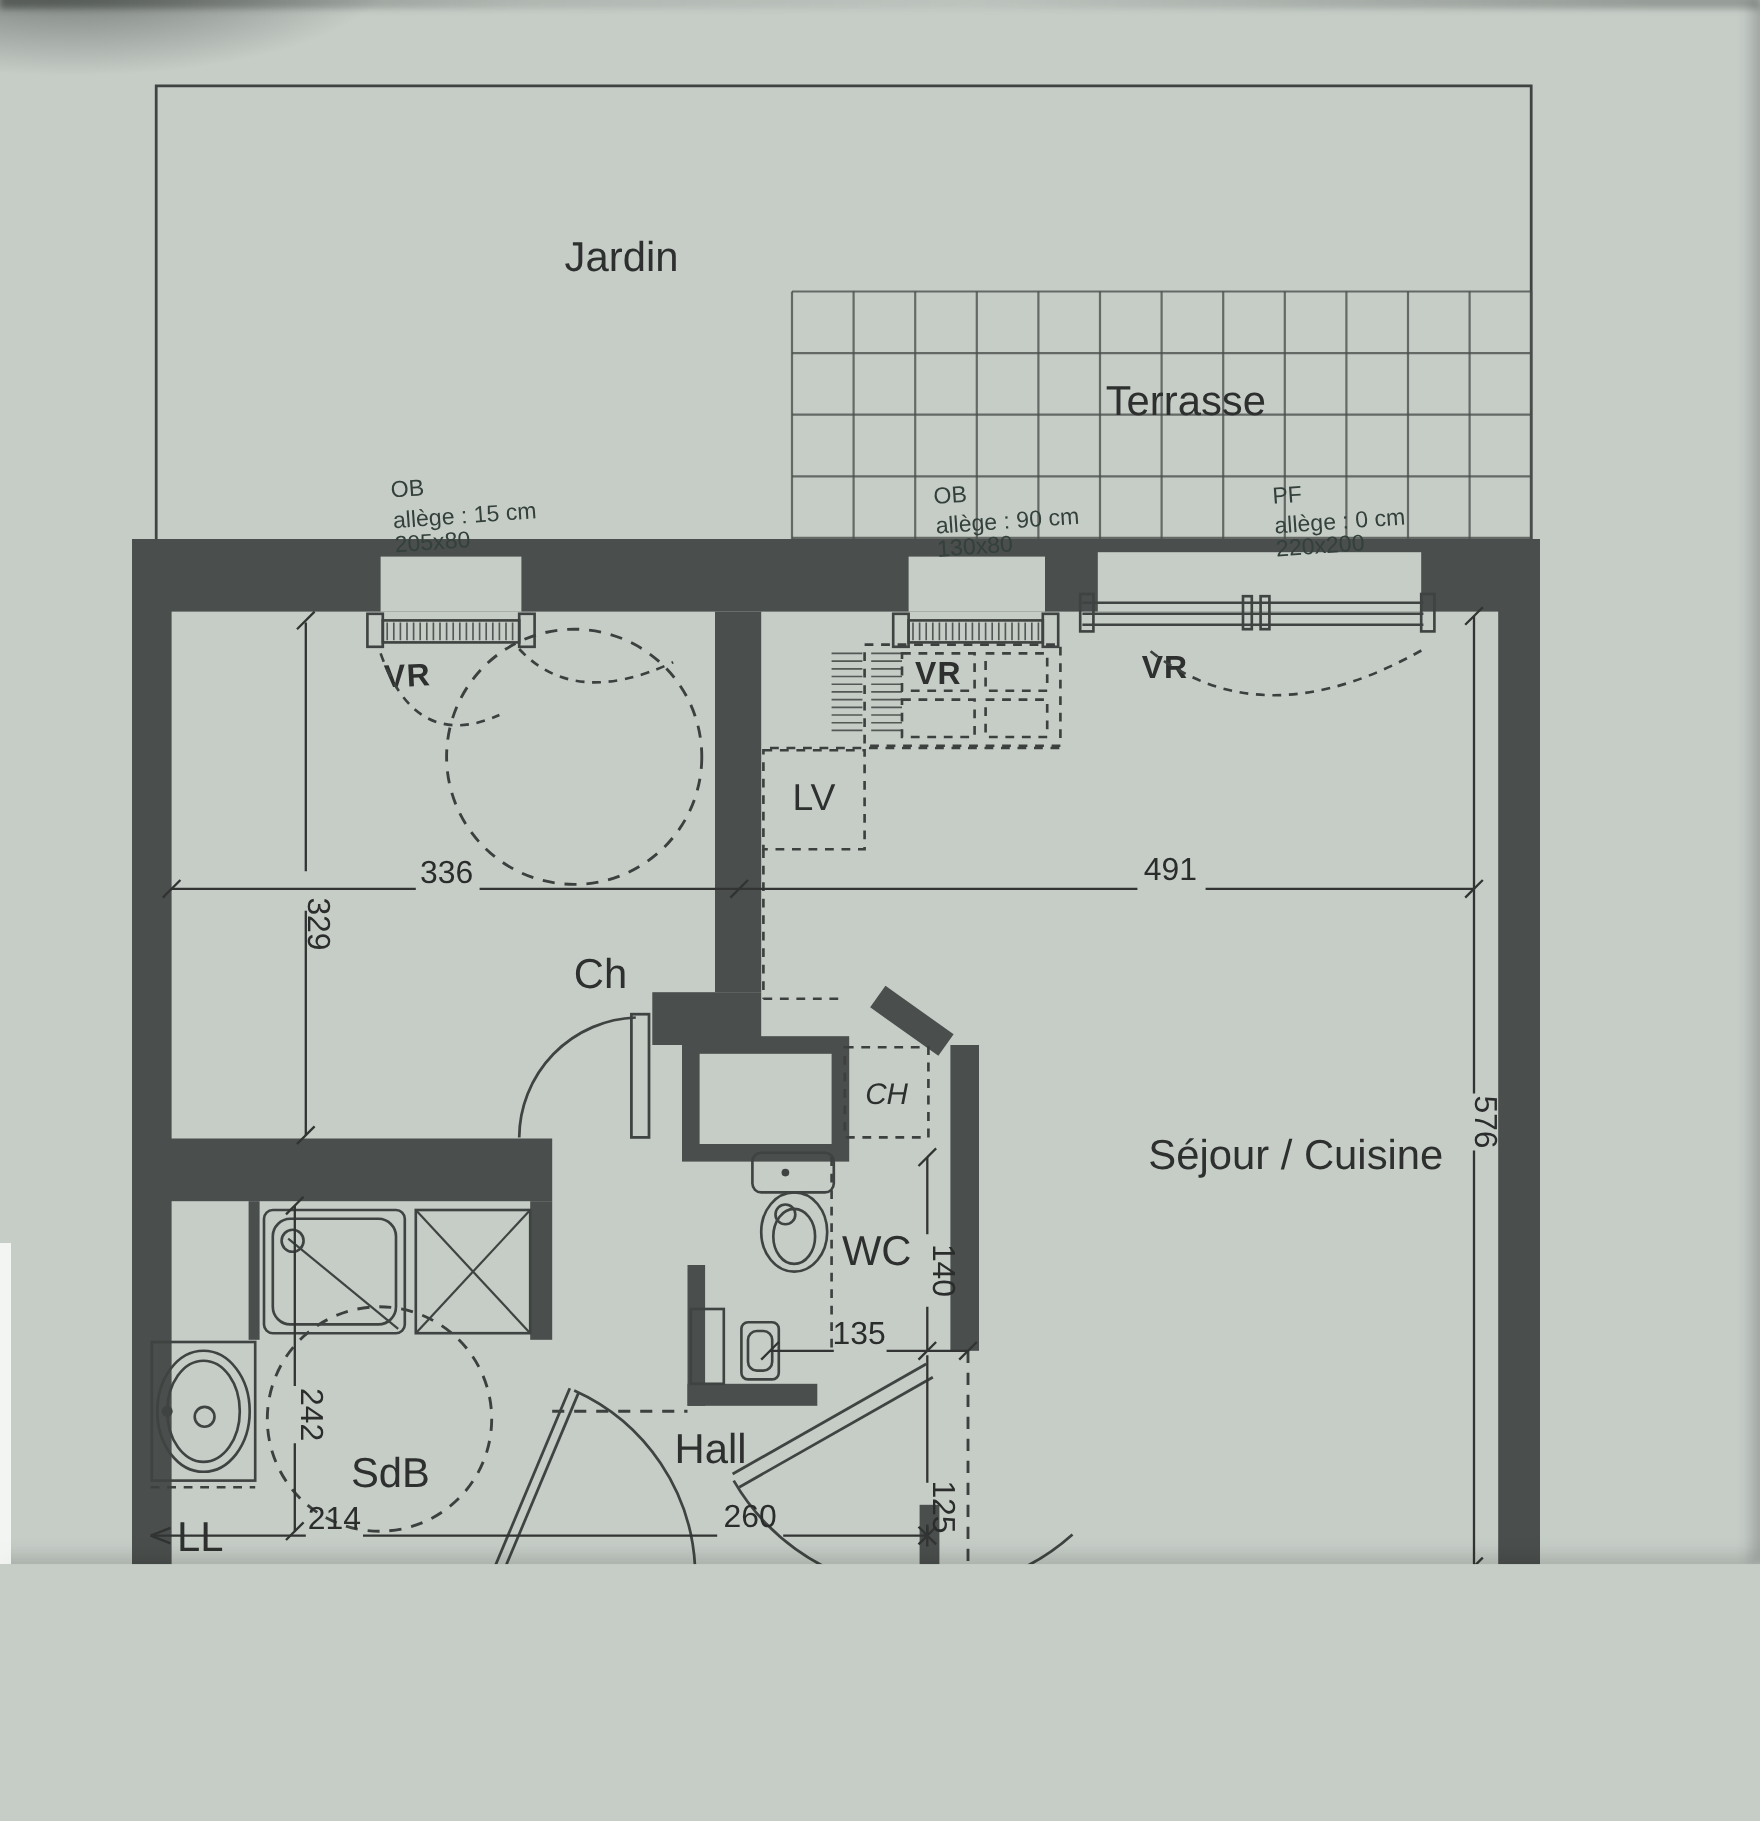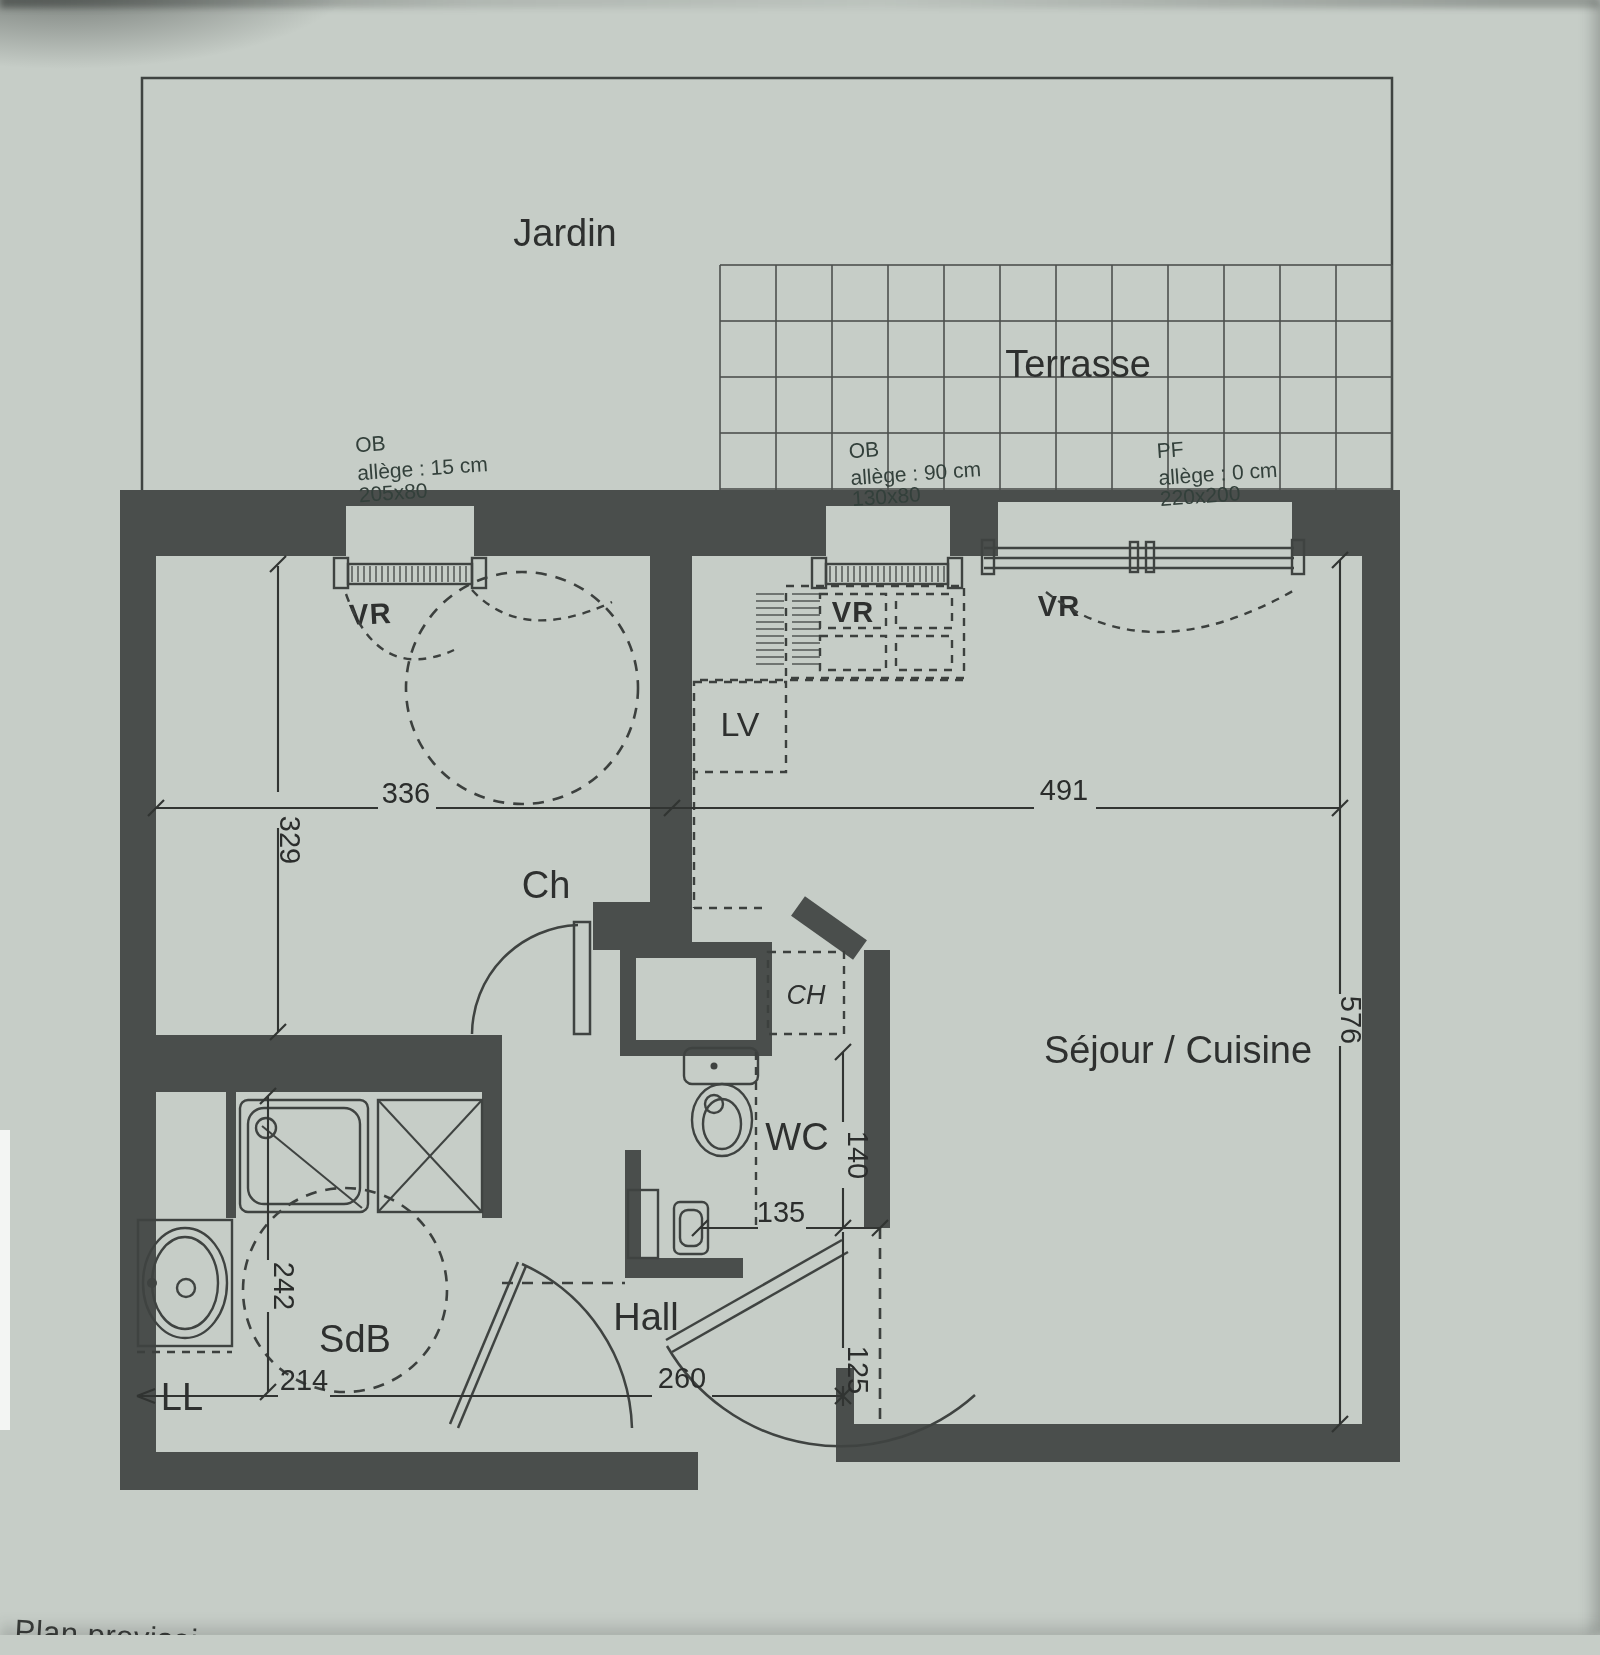--- a/index.html
+++ b/index.html
@@ -3,7 +3,7 @@
 <meta charset="utf-8">
 <style>
   html,body{margin:0;padding:0;background:#c6cdc7;}
-  #scan{position:relative;width:1600px;height:1635px;background:#c6cdc7;overflow:hidden;
+  #scan{position:relative;width:1600px;height:1422px;background:#c6cdc7;overflow:hidden;
         font-family:"Liberation Sans",sans-serif;}
   svg{position:absolute;left:0;top:0;}
   svg text{fill:#2e302f;font-family:"Liberation Sans",sans-serif;}

